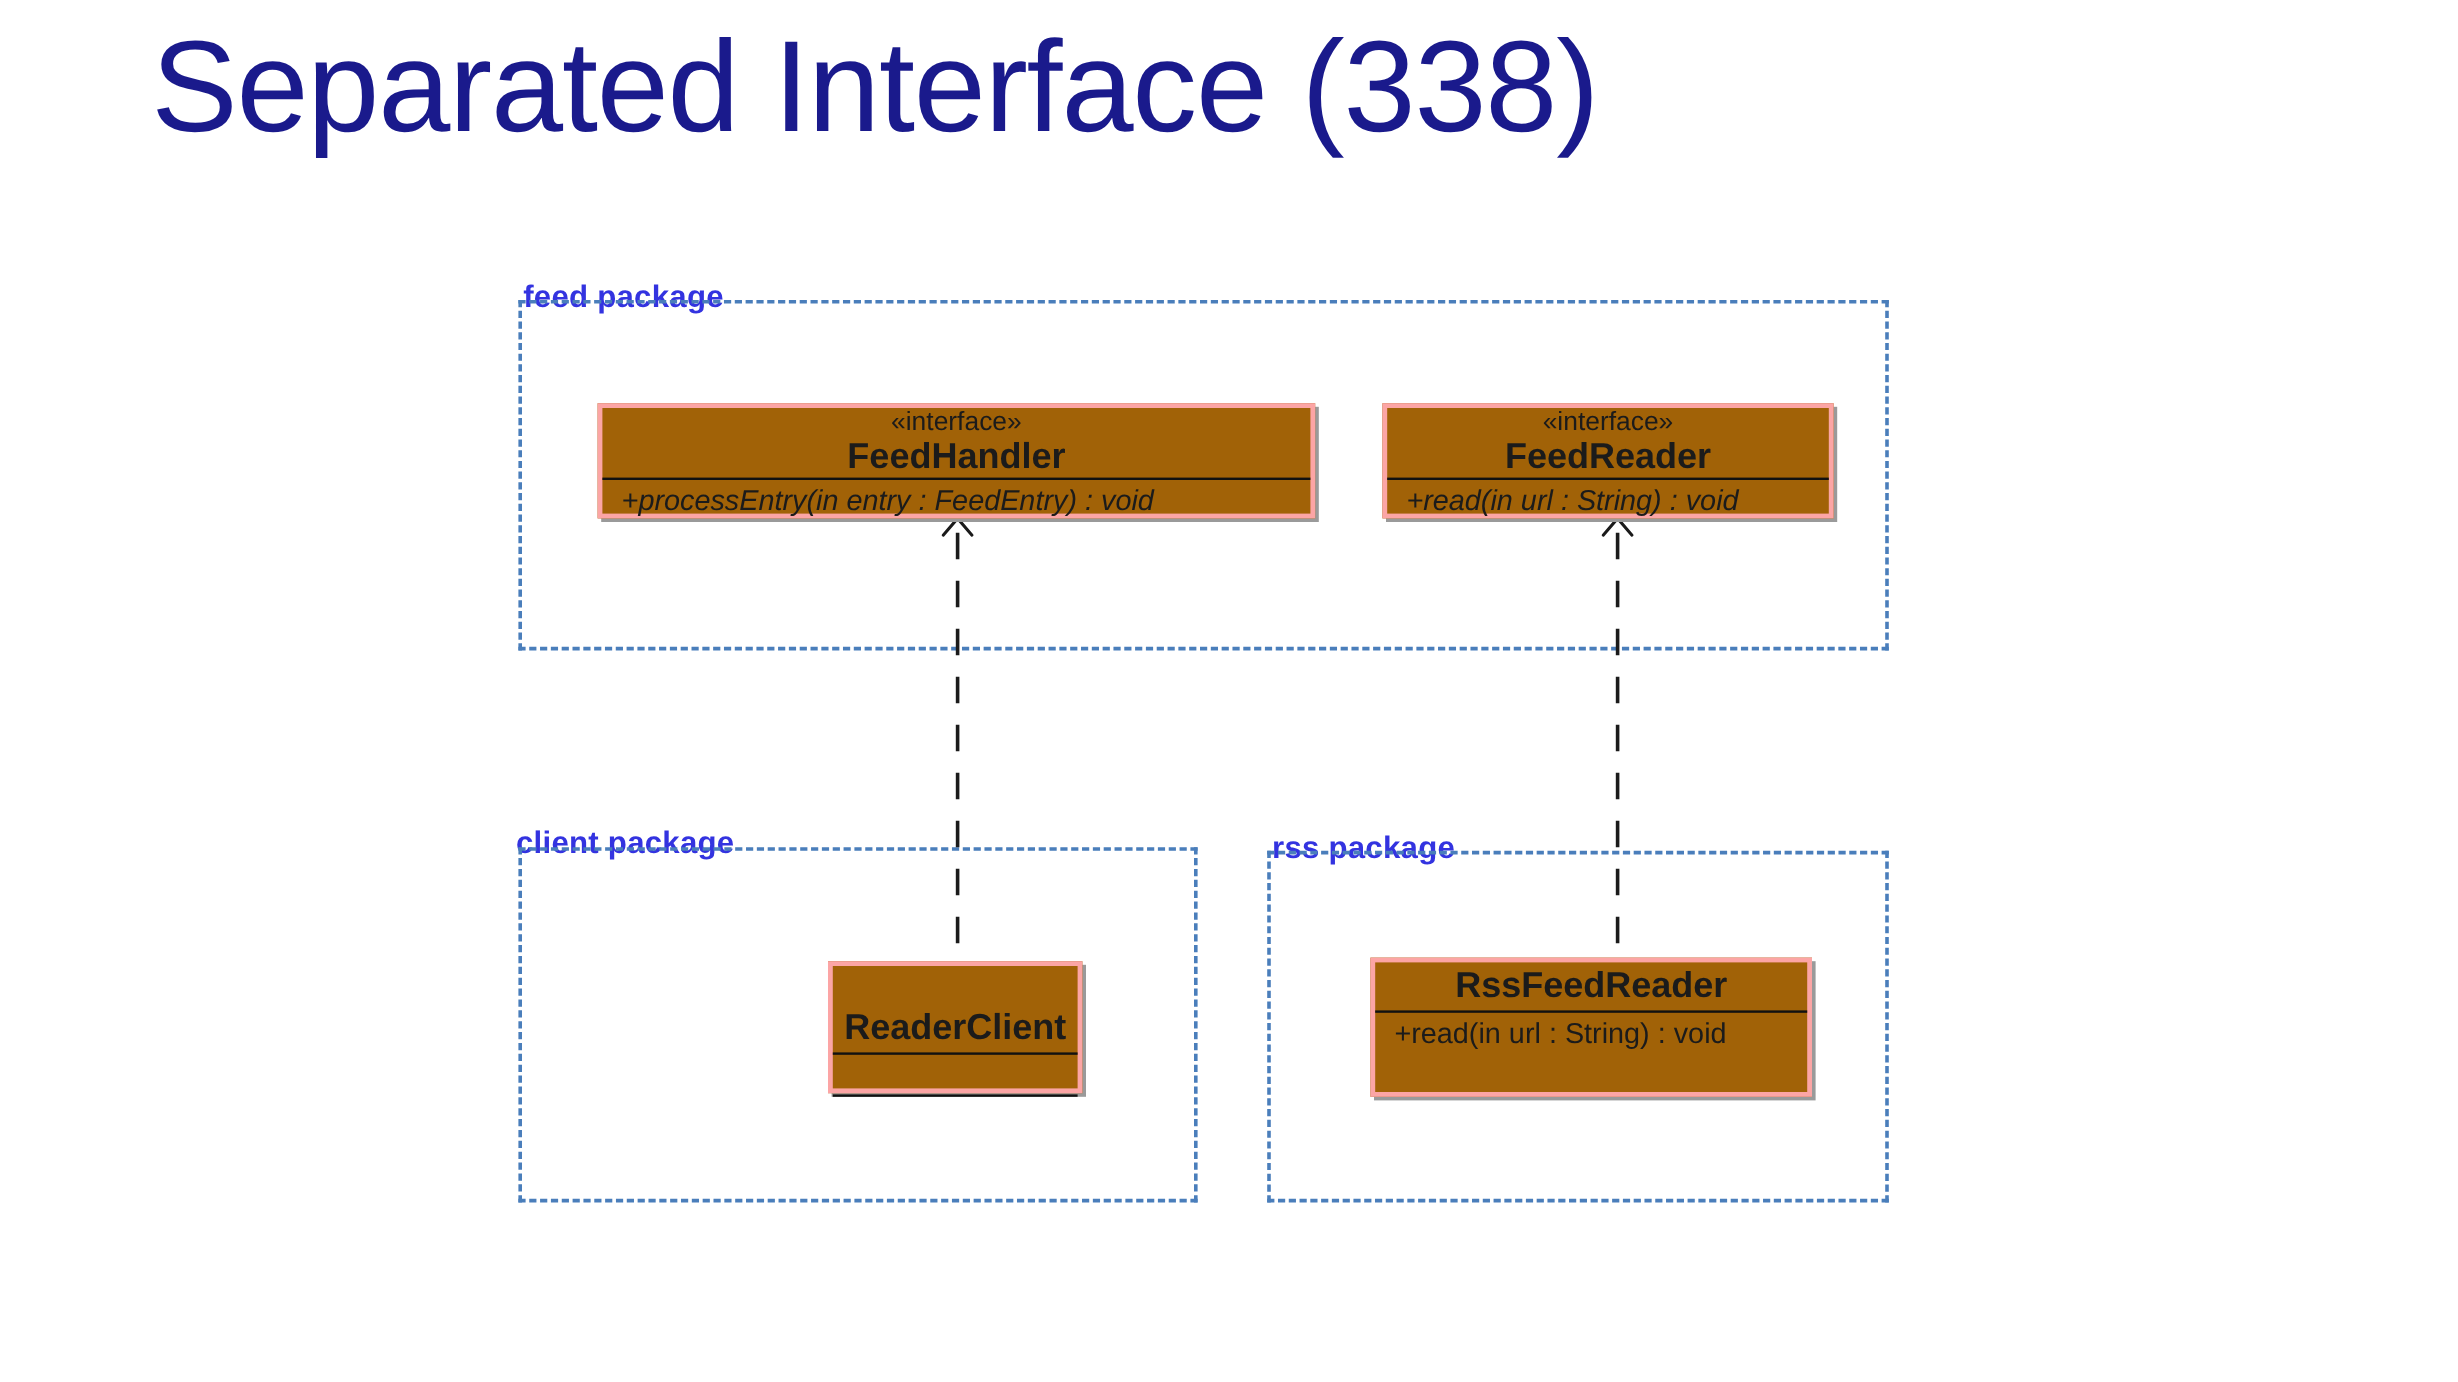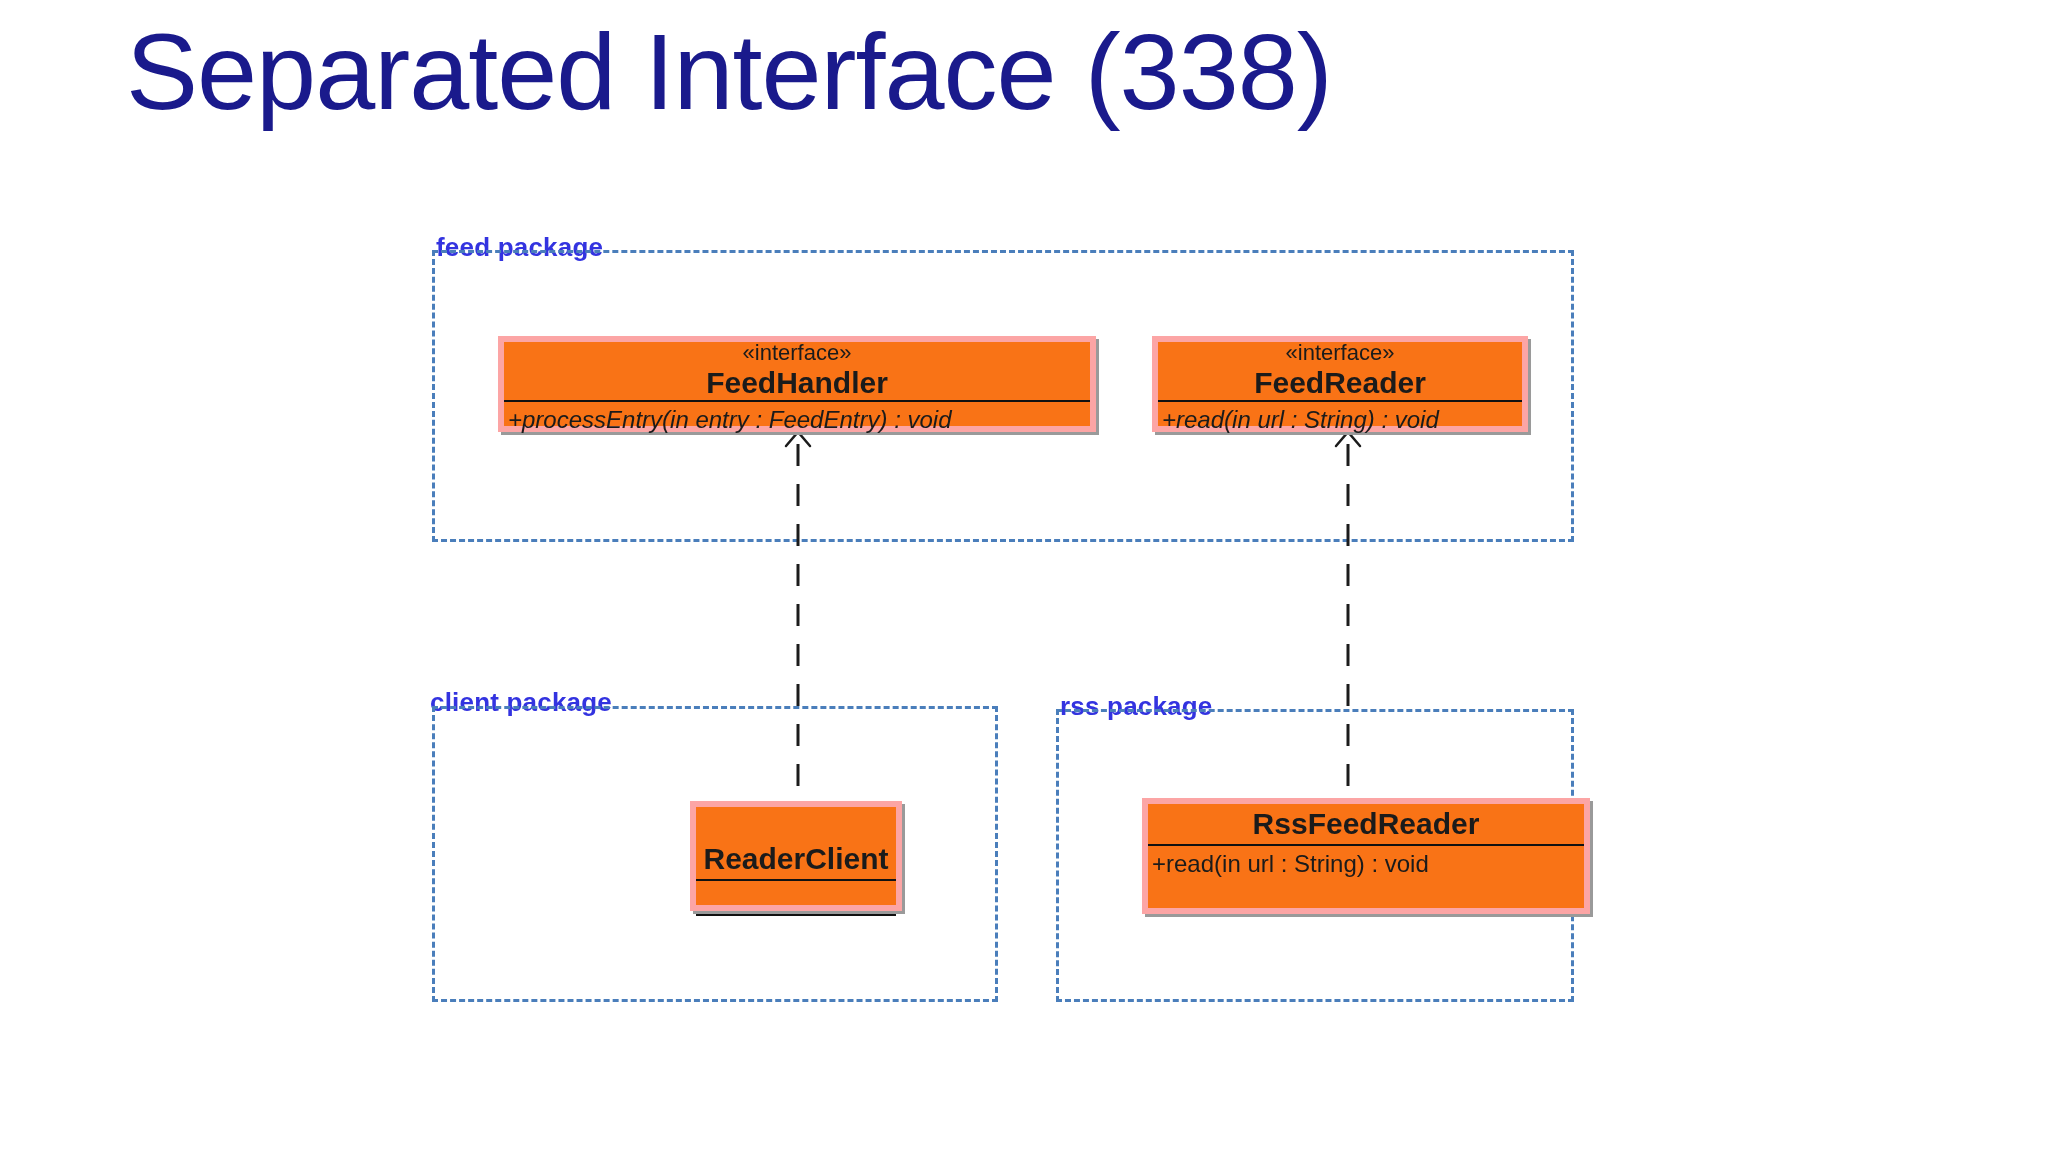--- a/index.html
+++ b/index.html
@@ -66,8 +66,8 @@
   
   .uml-class {
     position: absolute;
-    background: #f97316;
-    border: 6px solid #fca5a5;
+    background: #a16207;
+    border: 4px solid #fca5a5;
     box-sizing: border-box;
     box-shadow: 3px 3px 0 0 #9a9a9a;
     z-index: 5;

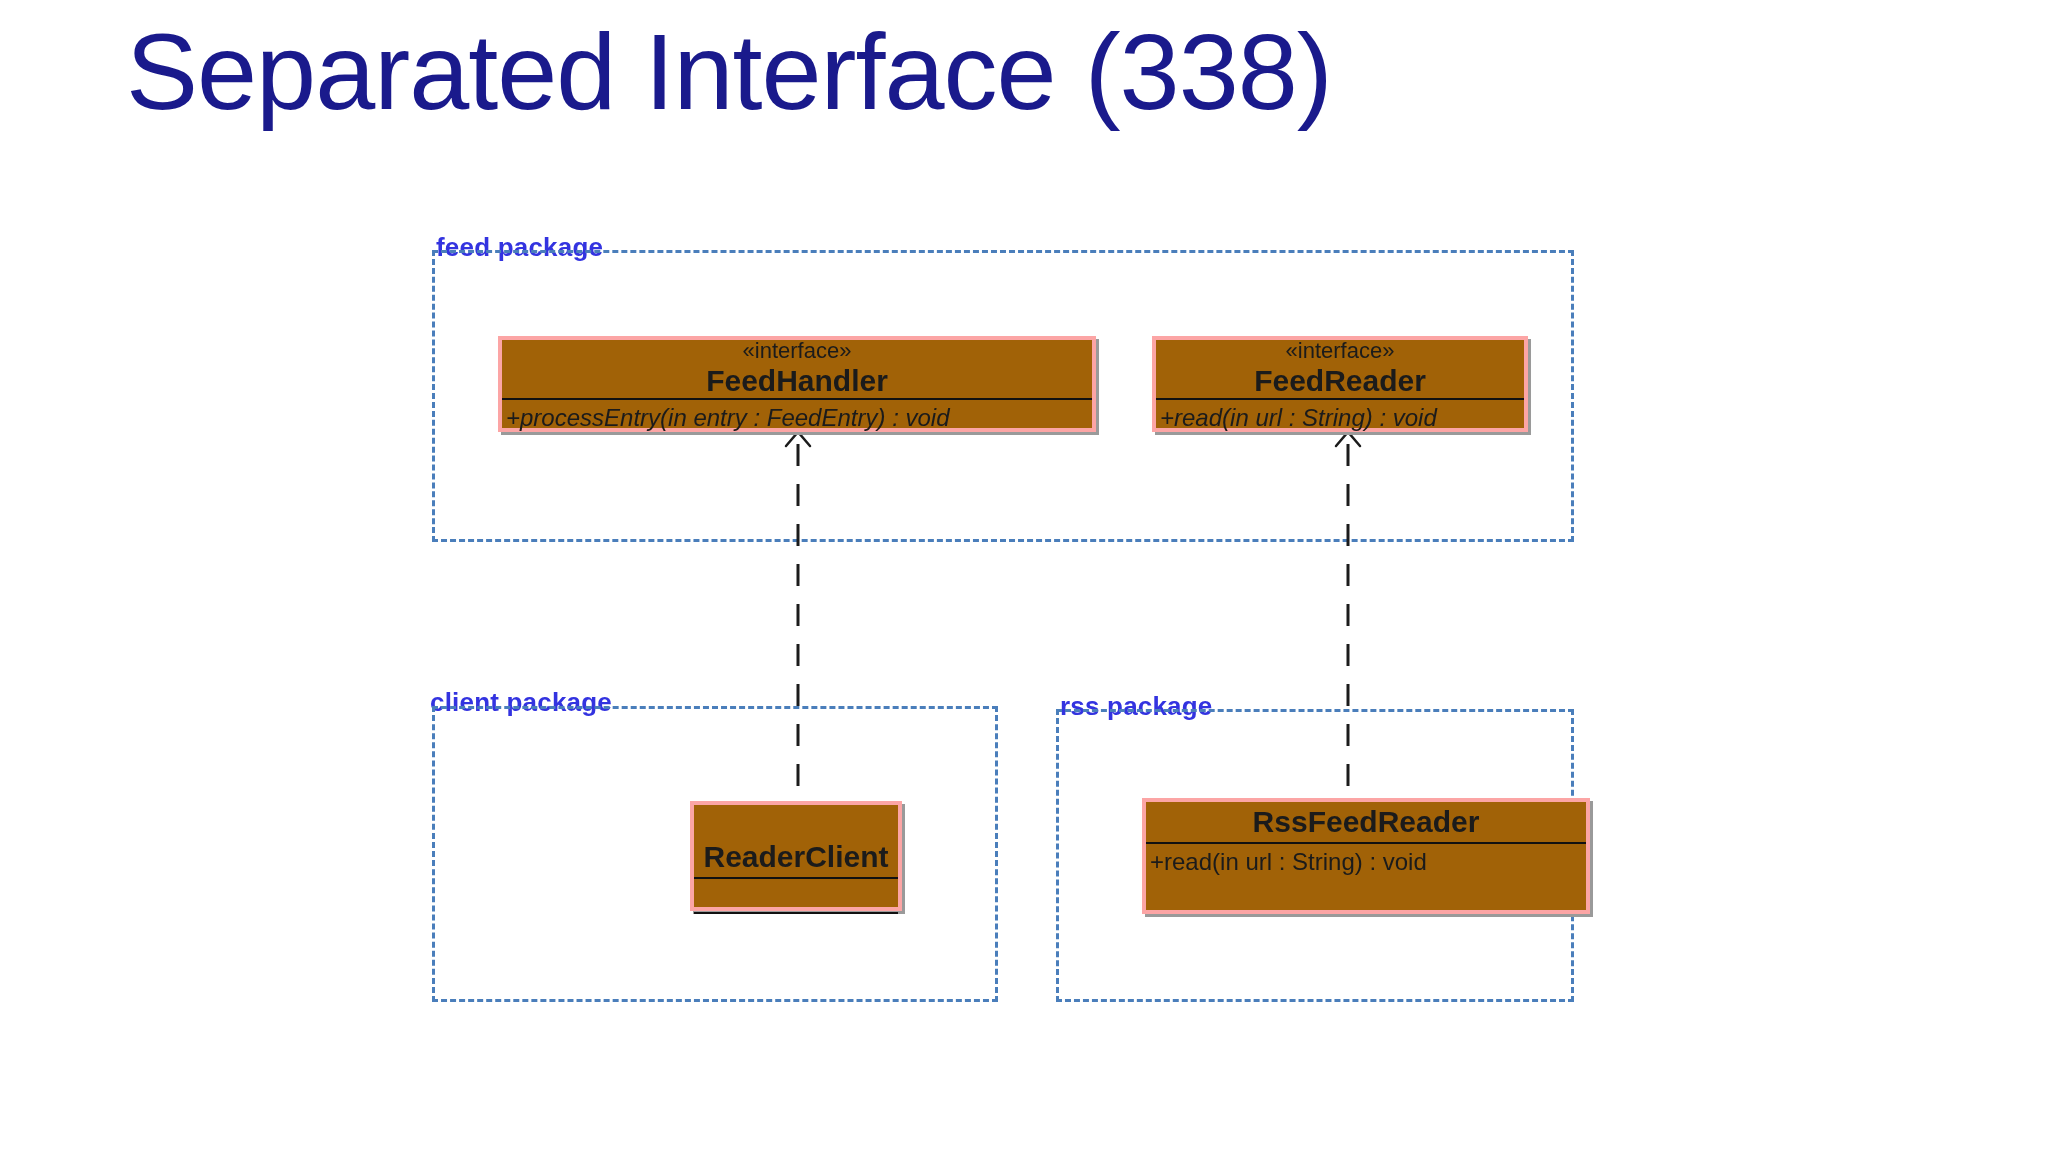--- a/index.html
+++ b/index.html
@@ -101,7 +101,7 @@
   .member {
     font-size: 24px;
     justify-content: flex-start;
-    padding-left: 4px;
+    padding-left: 16px;
   }
   .member.italic { font-style: italic; }
   .member.empty  { }

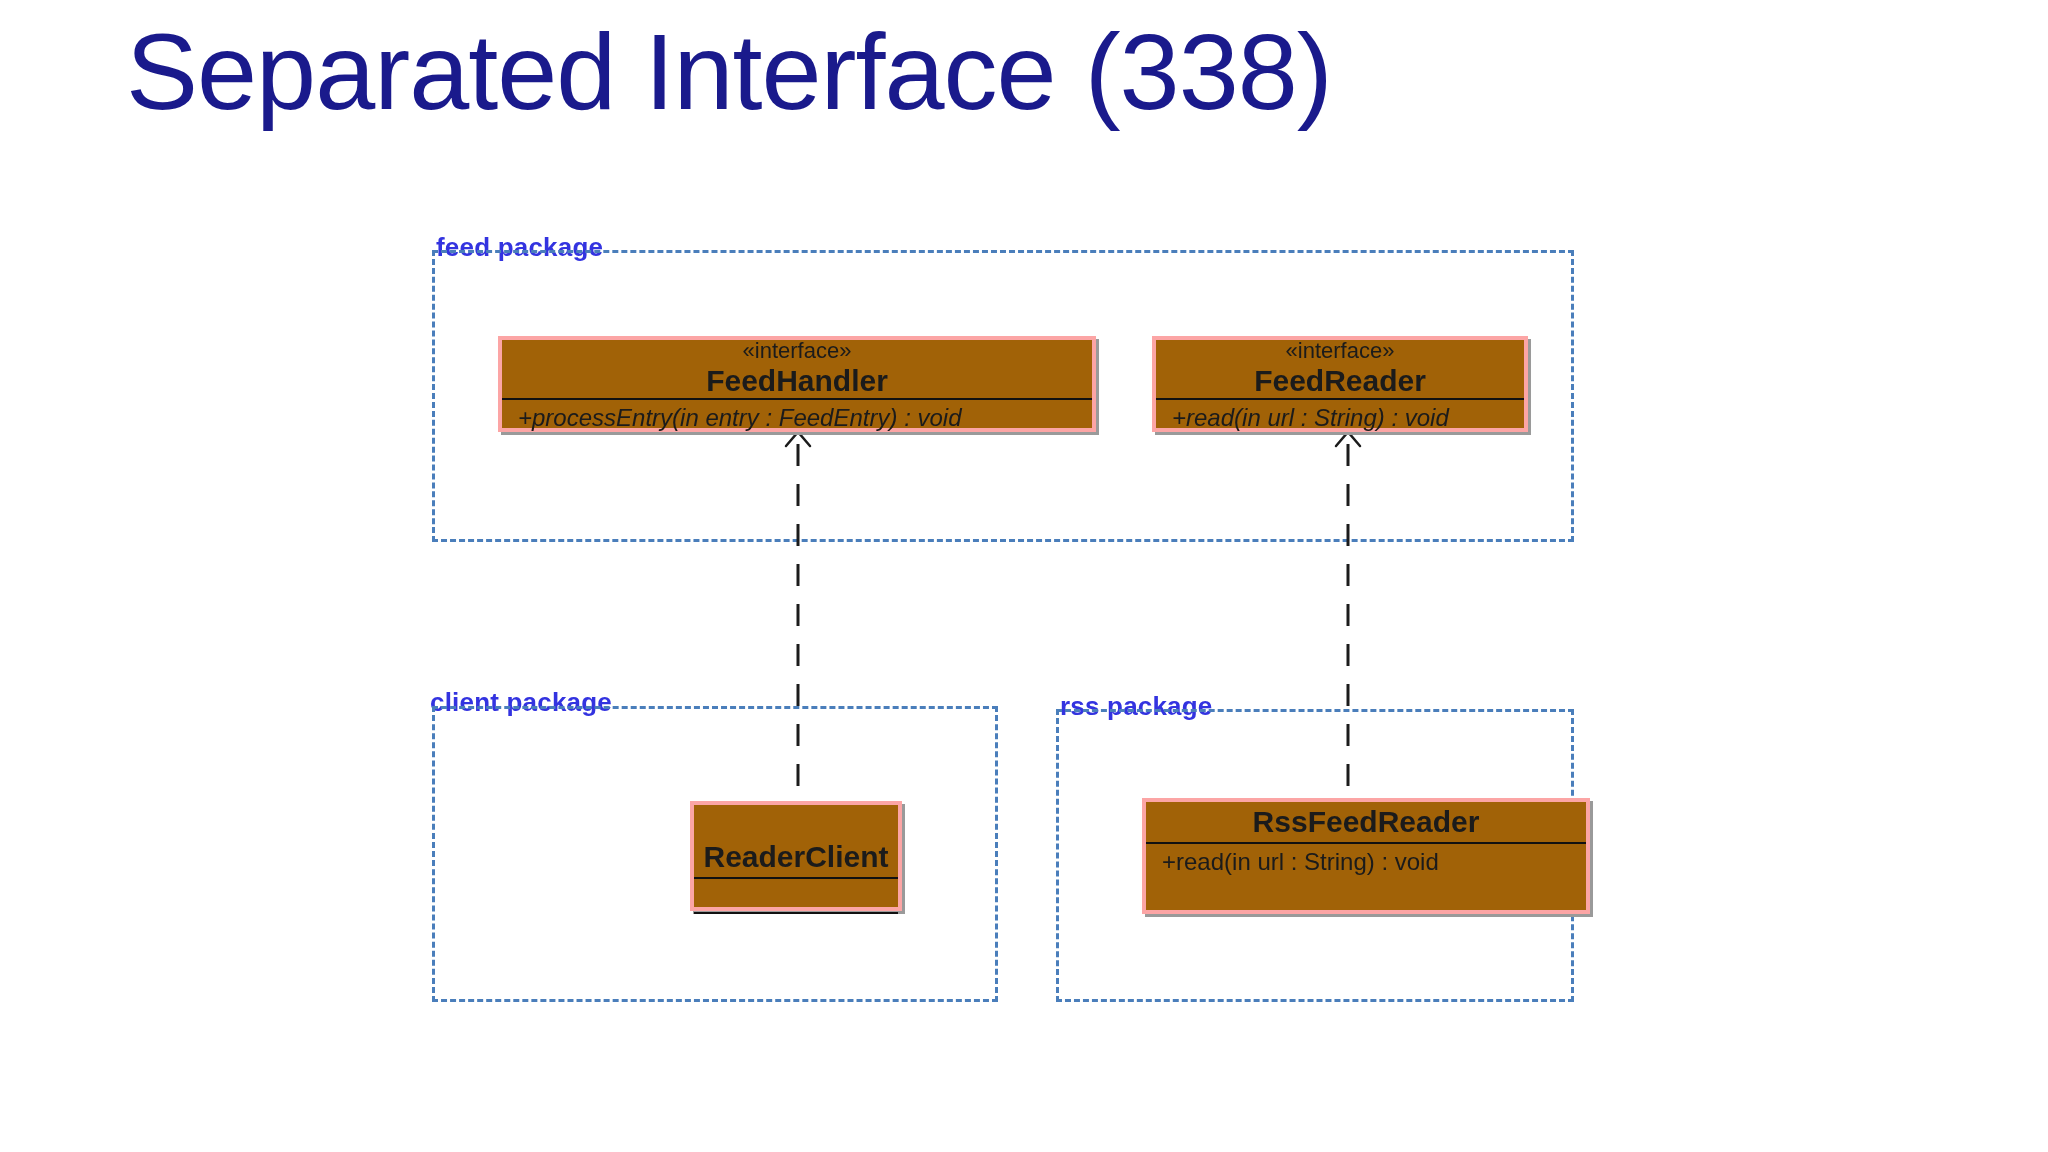--- a/index.html
+++ b/index.html
@@ -119,7 +119,7 @@
   #cls-readerclient .cmp-header { height: 40px; margin-top: 32px; }
   #cls-readerclient .member     { height: 35px; }
 
-  #cls-rssfeedreader { left: 1142px; top: 798px; width: 448px; height: 116px; }
+  #cls-rssfeedreader { left: 1142px; top: 798px; width: 368px; height: 116px; }
   #cls-rssfeedreader .cmp-header { height: 40px; }
   #cls-rssfeedreader .member     { height: 38px; }
 

